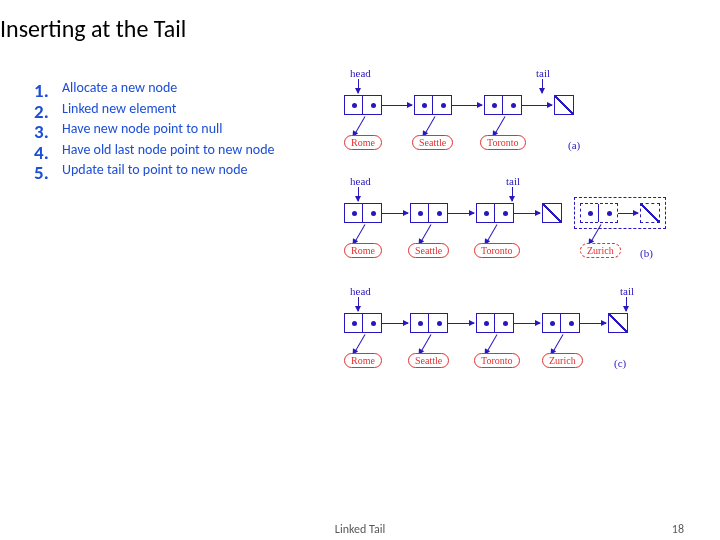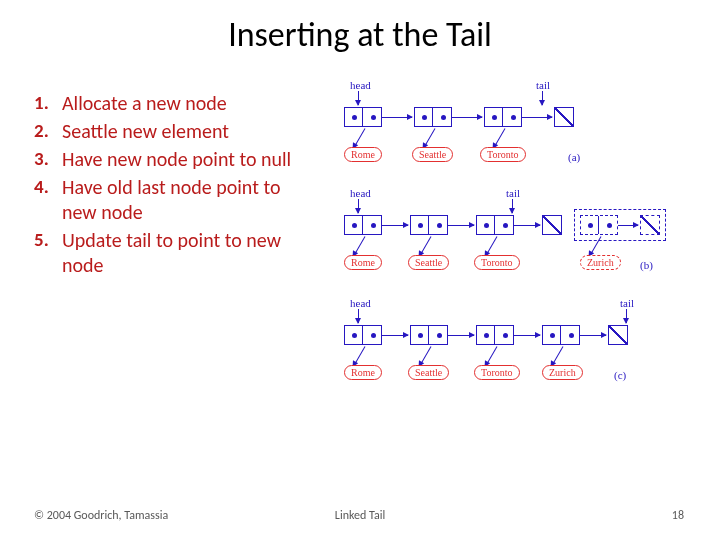--- a/index.html
+++ b/index.html
@@ -12,8 +12,8 @@
     overflow: hidden;
   }
   .title {
-    font-size: 34px;
-    text-align: center;
+    font-size: 24px;
+    text-align: left;
     padding-top: 14px;
     padding-bottom: 6px;
     color: #000;

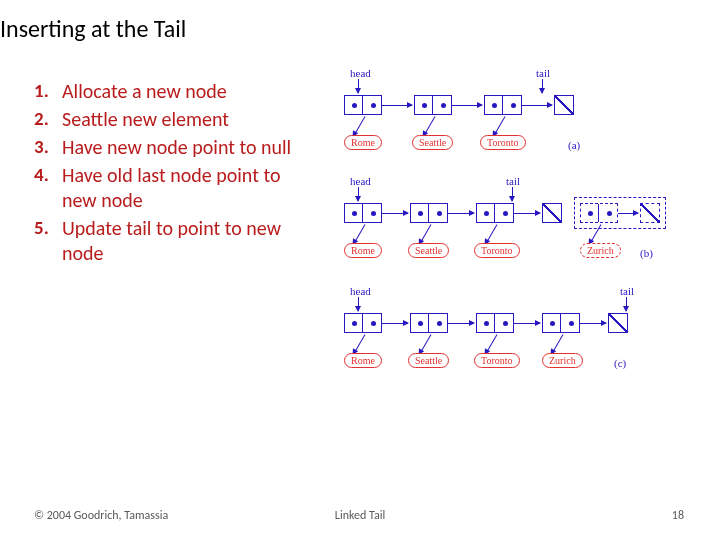--- a/index.html
+++ b/index.html
@@ -37,12 +37,12 @@
   }
   ol.steps li {
     counter-increment: step;
-    font-size: 20px;
+    font-size: 14px;
     line-height: 1.25;
     margin-bottom: 3px;
     padding-left: 28px;
     position: relative;
-    color: #b91c1c;
+    color: #1d4ed8;
   }
   ol.steps li::before {
     content: counter(step) ".";

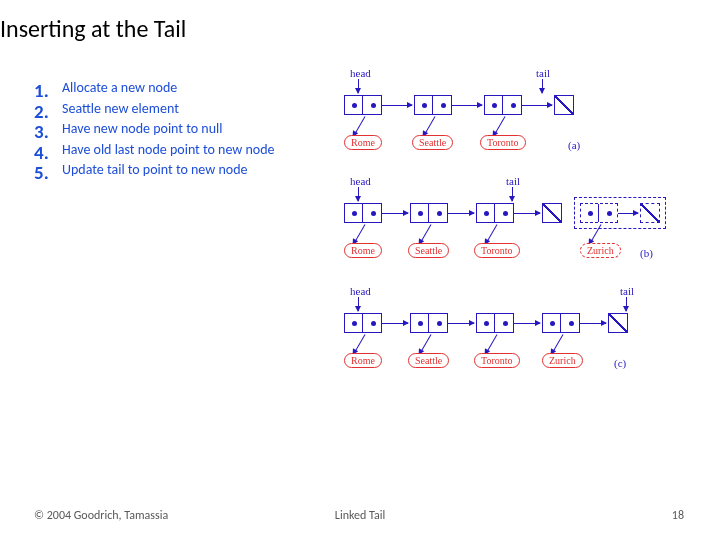--- a/index.html
+++ b/index.html
@@ -201,7 +201,7 @@
   <div class="left-col">
     <ol class="steps">
       <li>Allocate a new node</li>
-      <li>Seattle new element</li>
+      <li>Linked new element</li>
       <li>Have new node point to null</li>
       <li>Have old last node point to new node</li>
       <li>Update tail to point to new node</li>

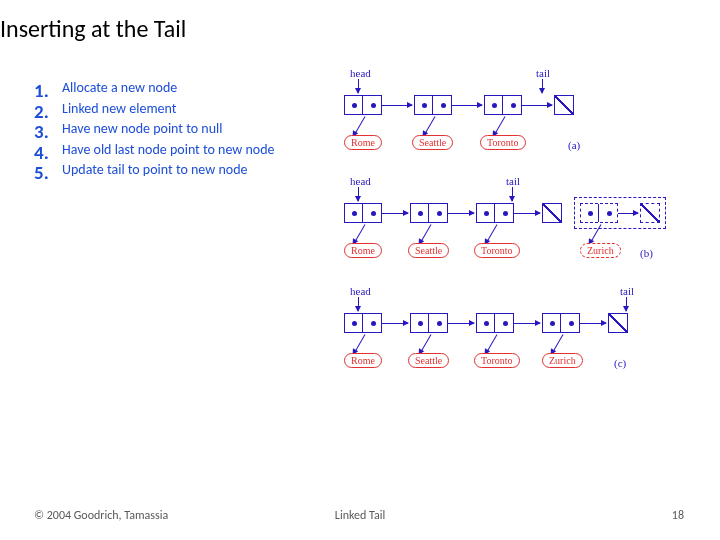--- a/index.html
+++ b/index.html
@@ -370,7 +370,6 @@
 </div>
 
 <div class="footer">
-  <span class="copyright">© 2004 Goodrich, Tamassia</span>
   <span class="footer-center">Linked Tail</span>
   <span class="slide-num">18</span>
 </div>

